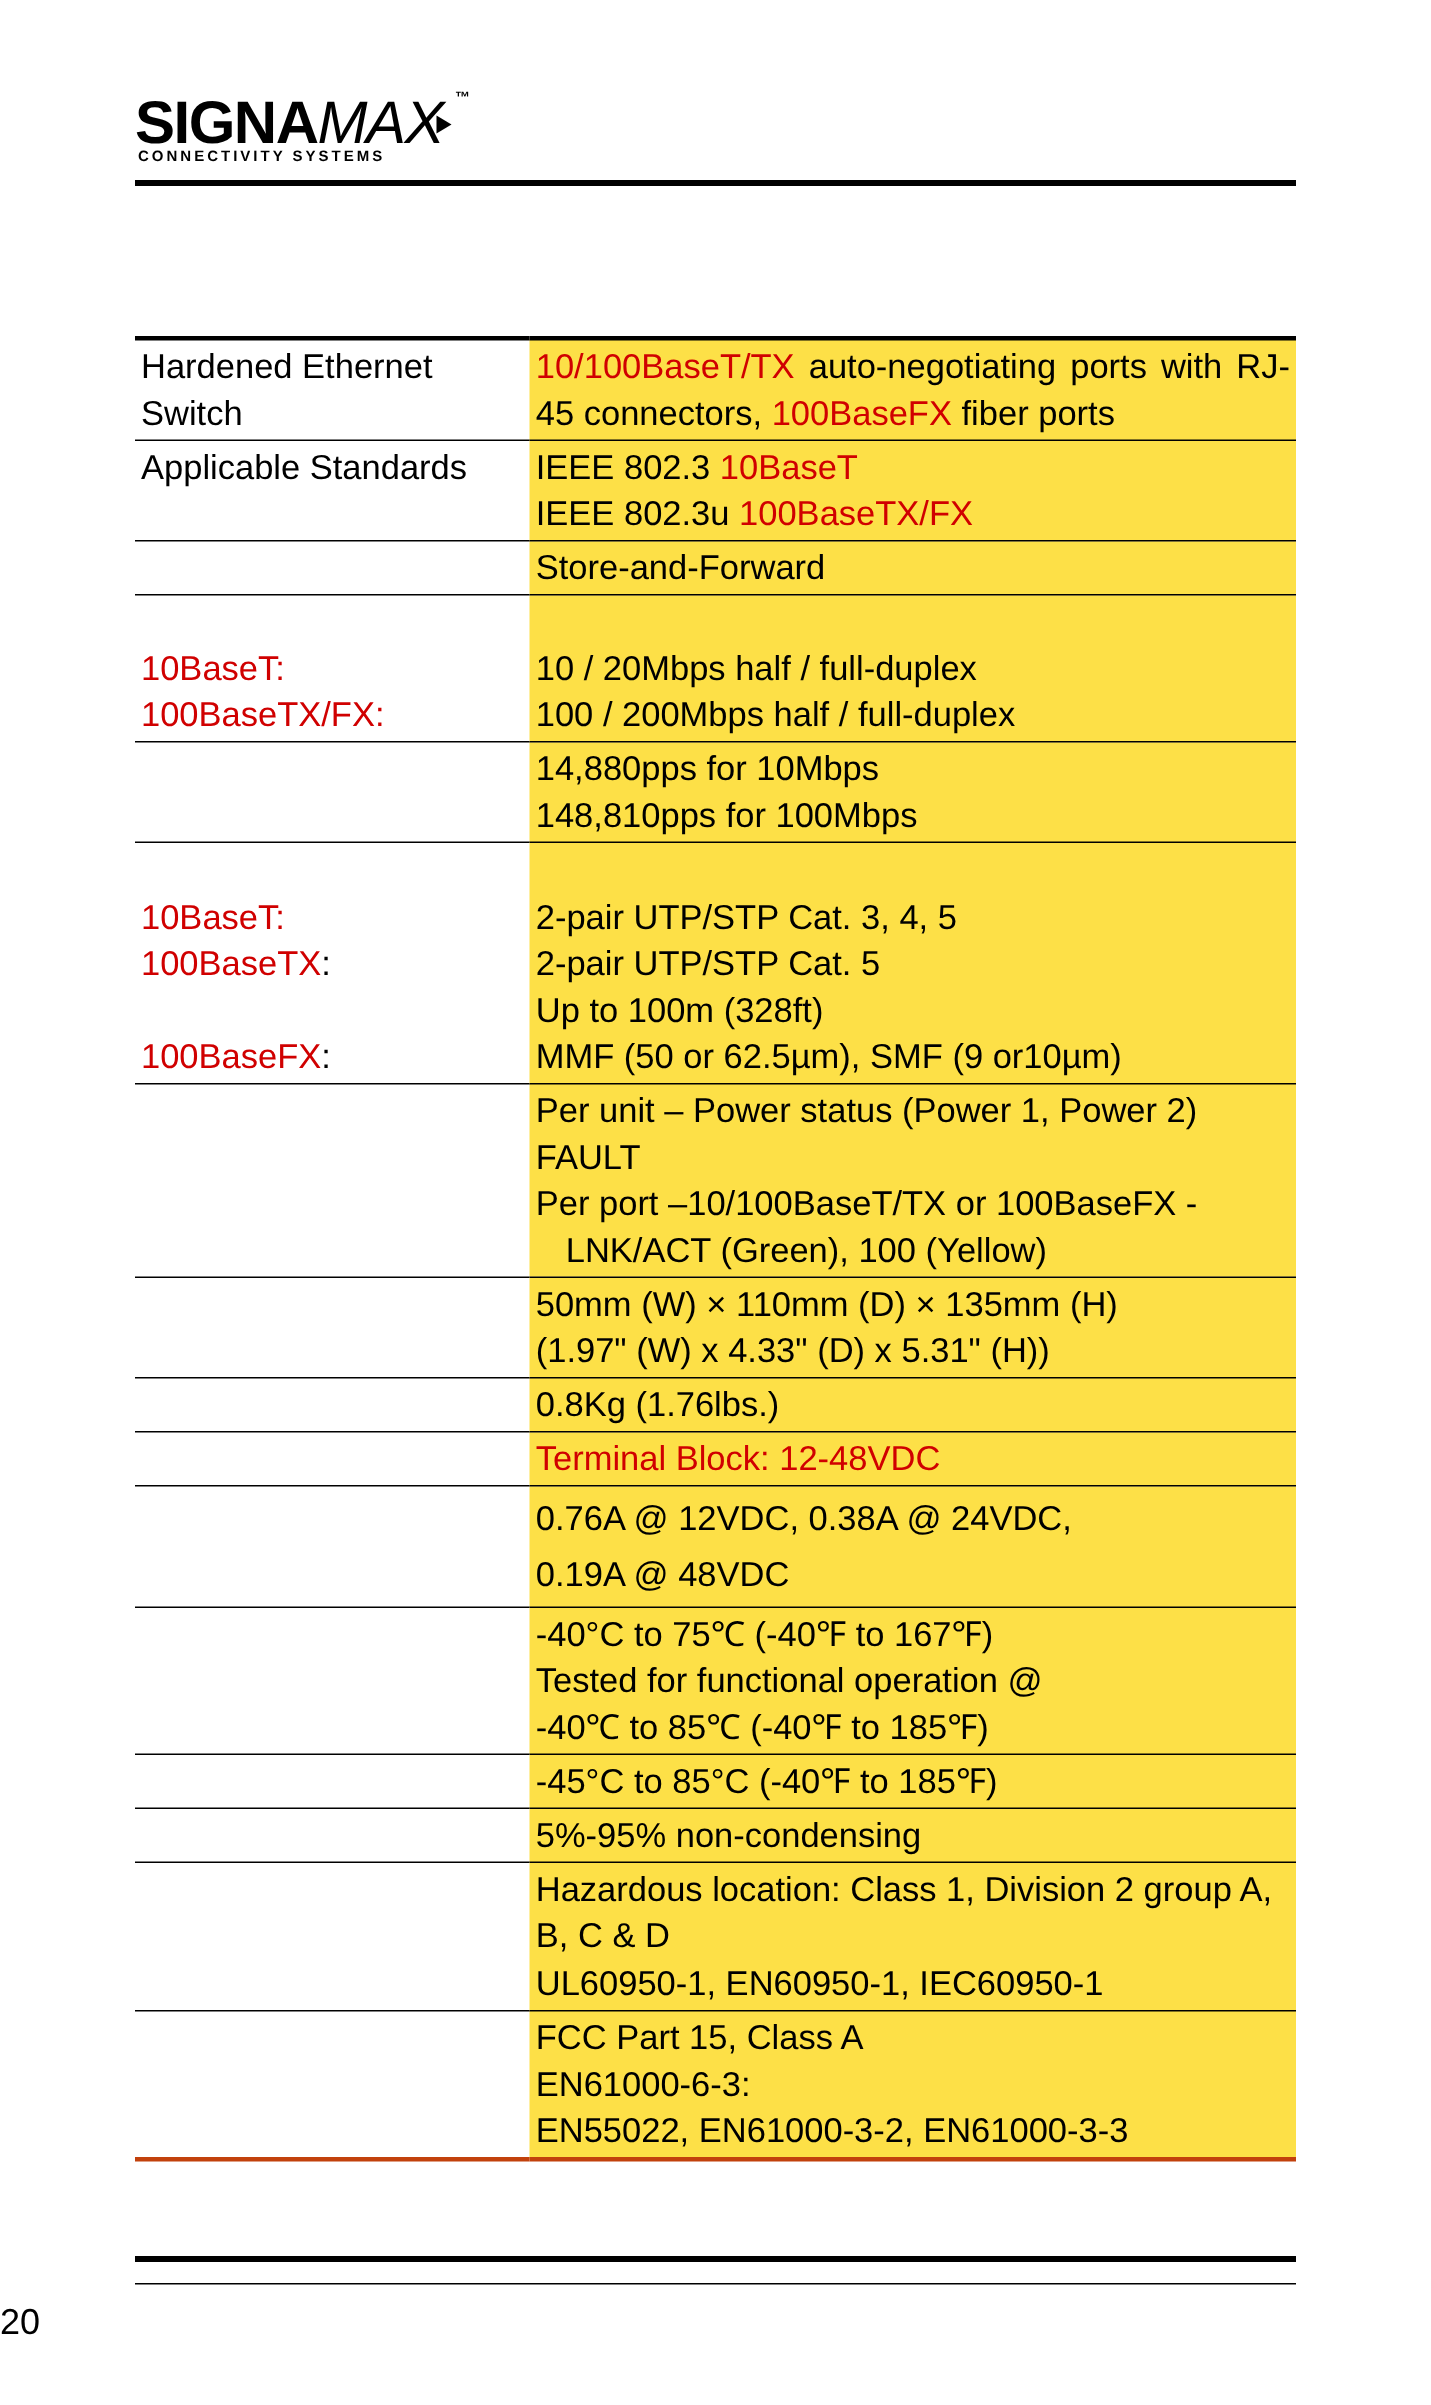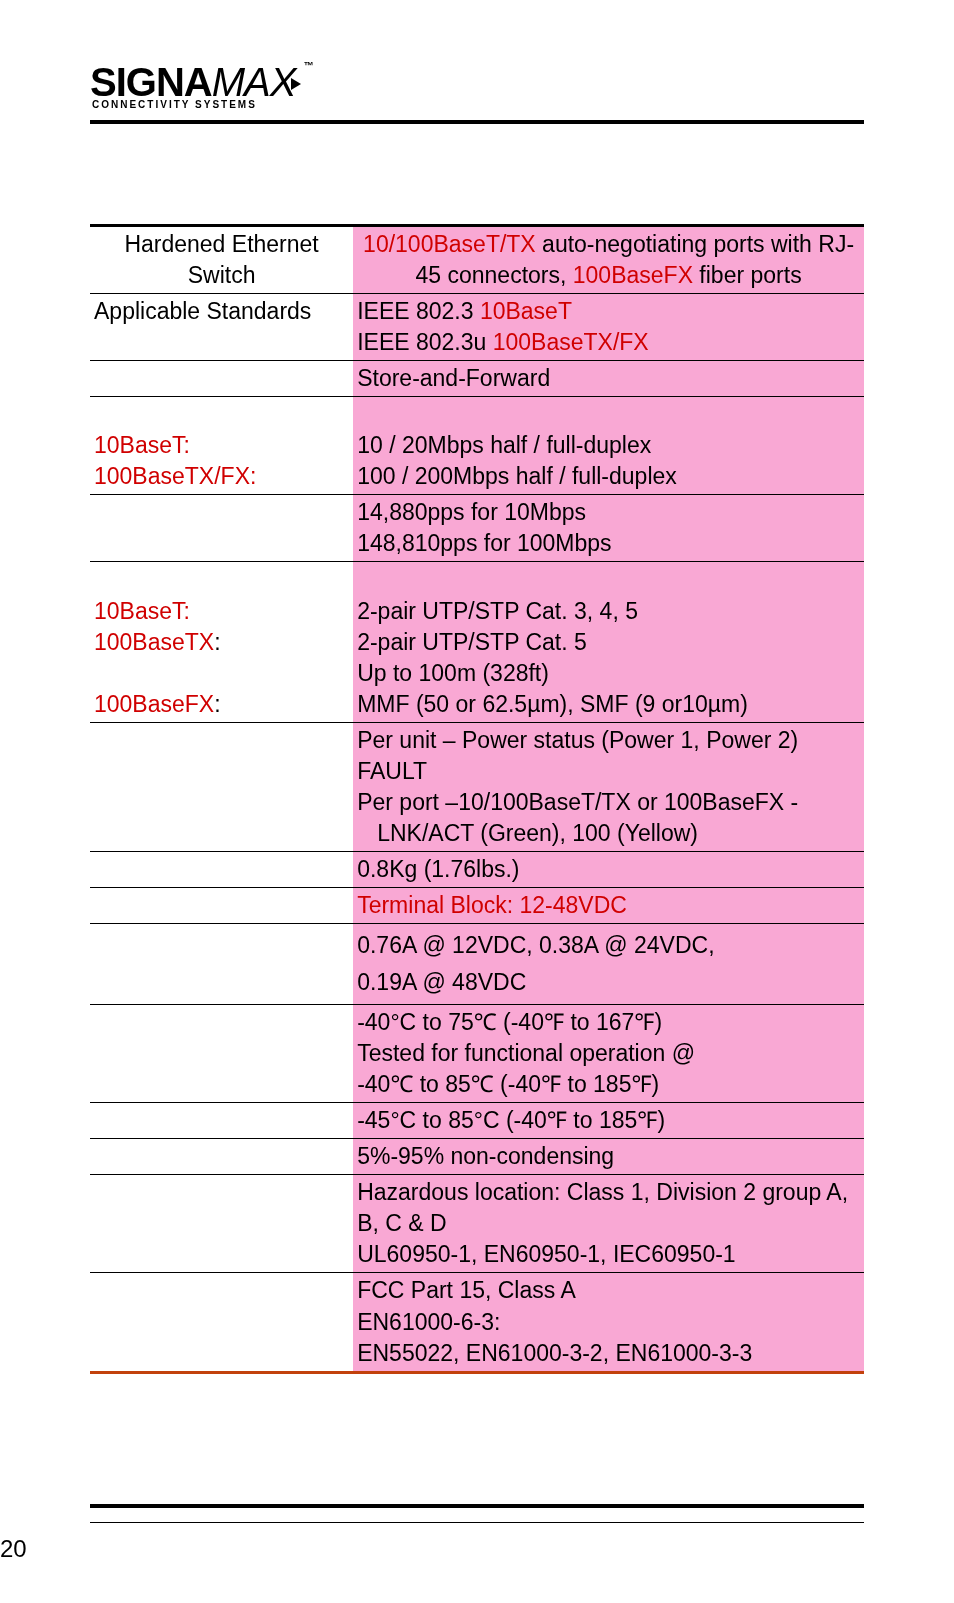--- a/index.html
+++ b/index.html
@@ -64,7 +64,7 @@
     background: #f9a8d4;
     border-bottom: 1px solid #000;
   }
-  table.spec tr.top td { border-top: 3px solid #000; text-align: center; }
+  table.spec tr.top td { border-top: 3px solid #000; }
   table.spec tr.heavy-bottom td { border-bottom: 3px solid #c2410c; }
   .red { color: #d00000; }
   .footer-rules {

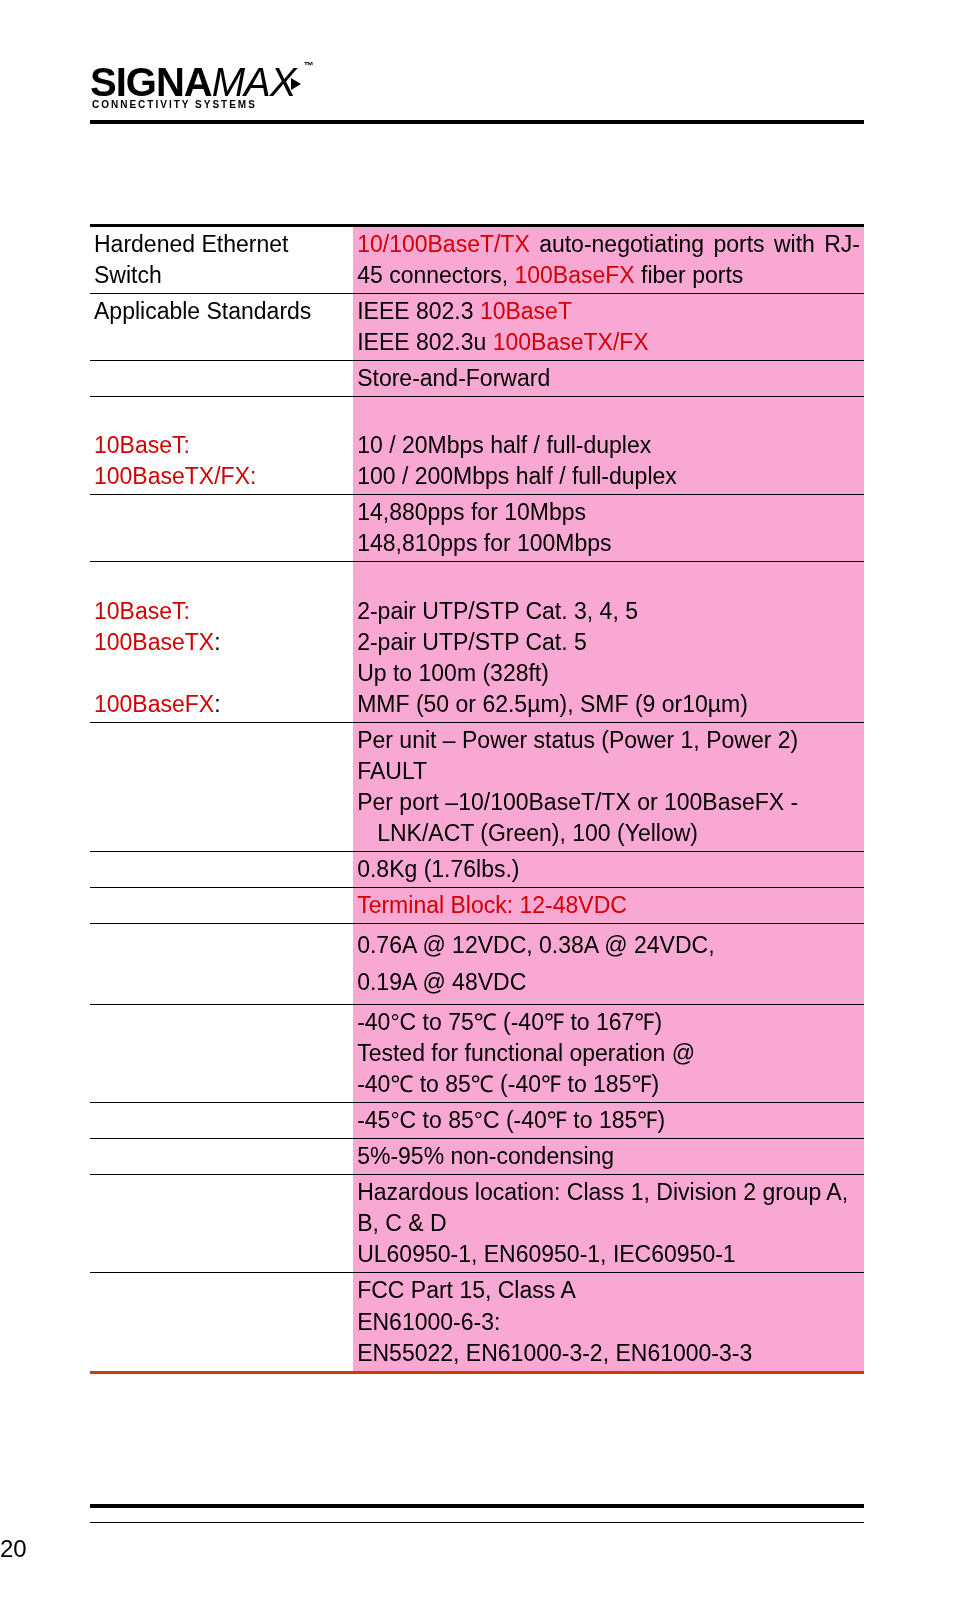--- a/index.html
+++ b/index.html
@@ -61,7 +61,7 @@
   }
   table.spec td.value {
     width: 66%;
-    background: #f9a8d4;
+    background: #fde047;
     border-bottom: 1px solid #000;
   }
   table.spec tr.top td { border-top: 3px solid #000; }

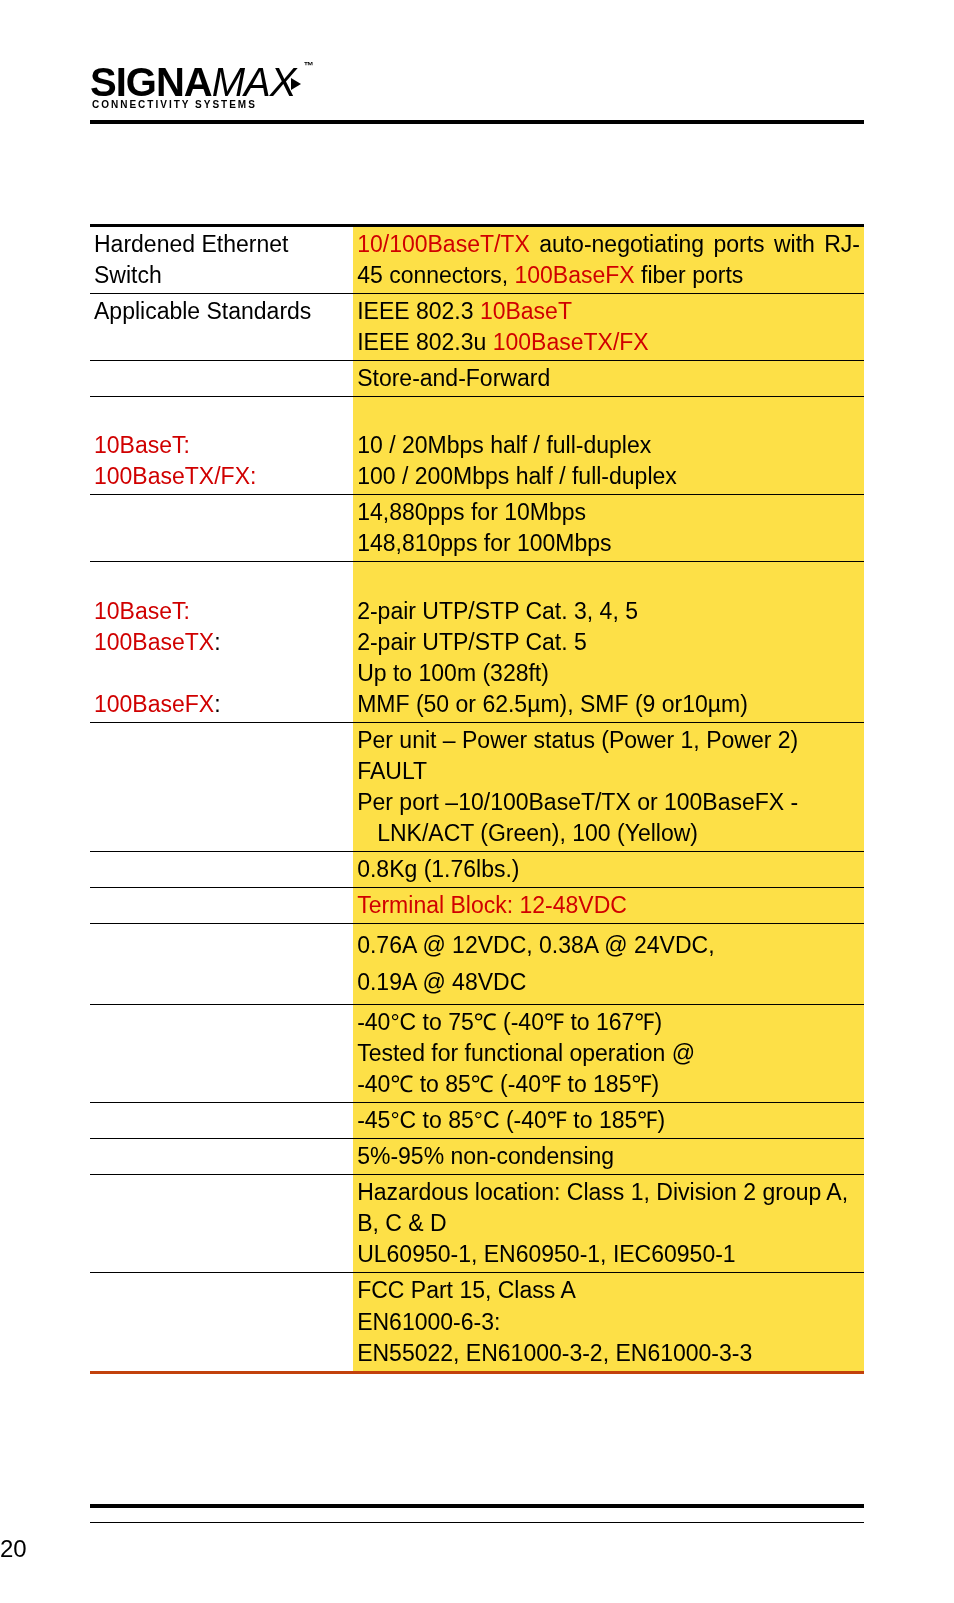--- a/index.html
+++ b/index.html
@@ -160,6 +160,13 @@
   </tr>
   <tr>
     <td class="label"></td>
+    <td class="value">
+      <span>50mm (W) × 110mm (D) × 135mm (H)</span><br>
+      <span>(1.97" (W) x 4.33" (D) x 5.31" (H))</span>
+    </td>
+  </tr>
+  <tr>
+    <td class="label"></td>
     <td class="value">0.8Kg (1.76lbs.)</td>
   </tr>
   <tr>

